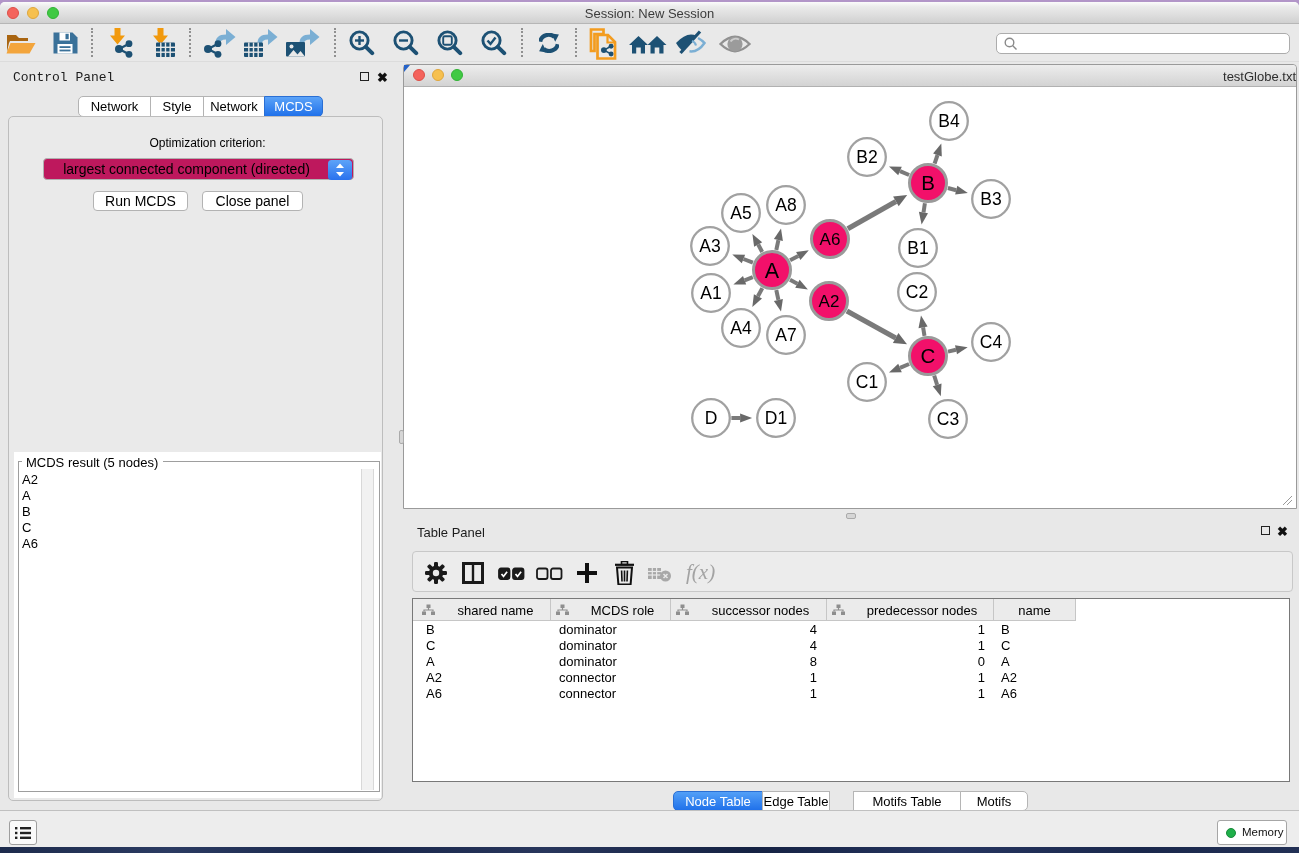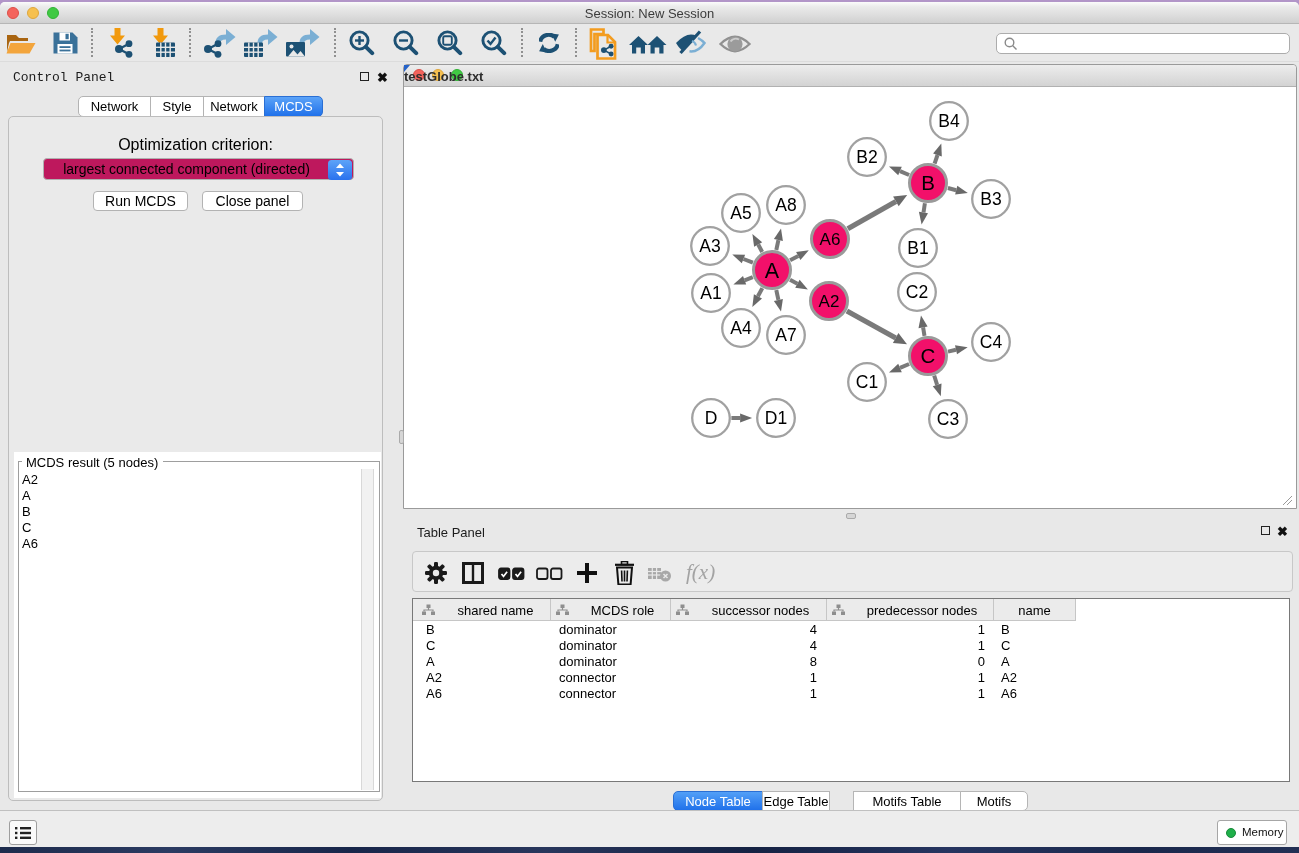--- a/index.html
+++ b/index.html
@@ -43,7 +43,7 @@
   border:1px solid #9a9a9a; border-radius:4px 4px 0 0; }
 #netwin .bar { position:absolute; left:0; top:0; width:100%; height:22px;
   background:linear-gradient(#ededed,#d3d3d3); border-bottom:1px solid #b1b1b1; border-radius:4px 4px 0 0; }
-#netwin .t { position:absolute; top:4px; width:100%; text-align:left; font-size:13px; font-weight:700; color:#2e2e2e; }
+#netwin .t { position:absolute; top:4px; width:100%; text-align:right; font-size:13px; font-weight:400; color:#2e2e2e; }
 #tp-title { position:absolute; left:417px; top:525px; font-size:13px; color:#1c1c1c; }
 #tp-toolbar { position:absolute; left:412px; top:551px; width:881px; height:41px; background:#ececec;
   border:1px solid #c8c8c8; border-radius:4px; }

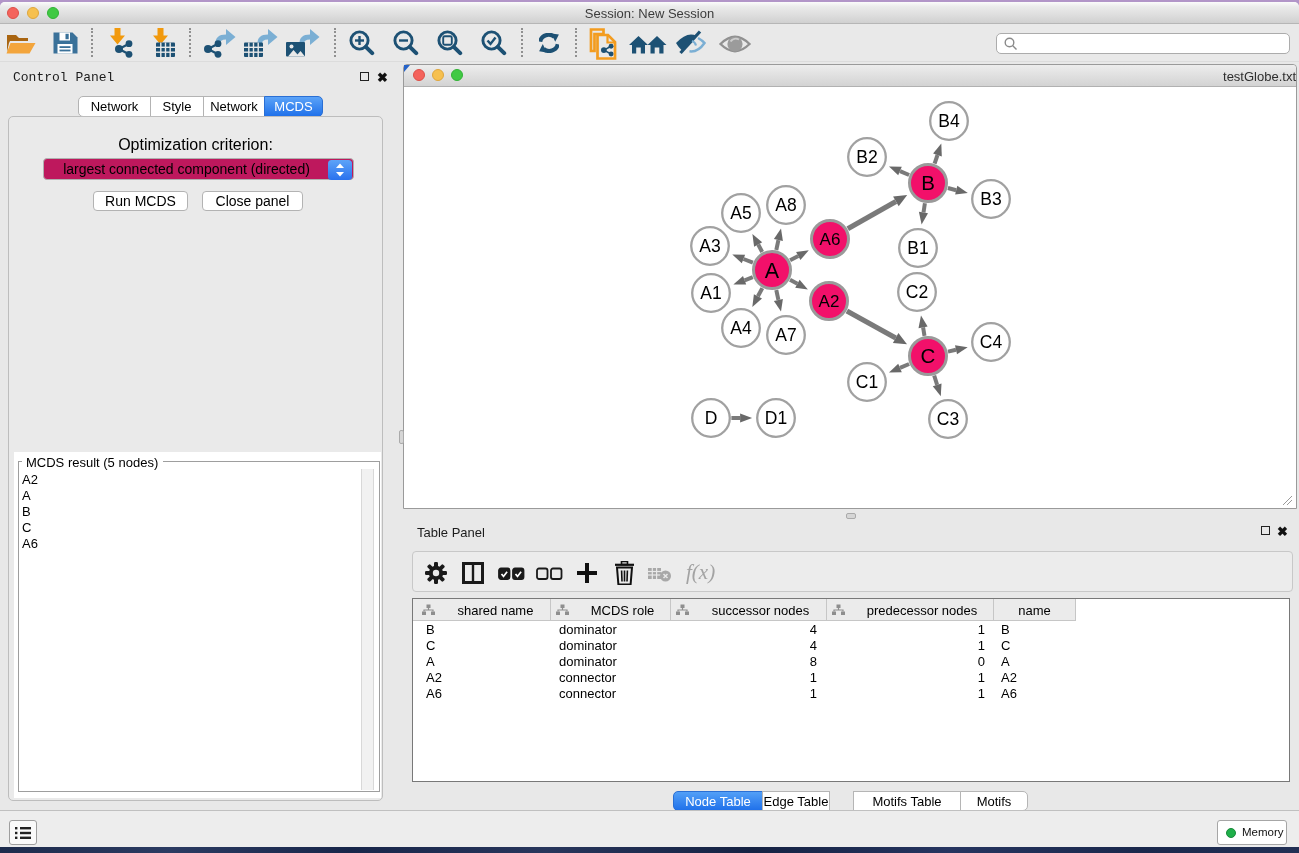--- a/index.html
+++ b/index.html
@@ -23,7 +23,7 @@
   font-size:13px; text-align:center; color:#000; line-height:20px; }
 #cp-panel { position:absolute; left:8px; top:116px; width:375px; height:685px;
   background:#eaeaea; border:1px solid #bdbdbd; border-radius:5px; }
-#opt-label { position:absolute; left:0; top:136px; width:391px; text-align:center; font-size:16px; color:#000; }
+#opt-label { position:absolute; left:12px; top:136px; width:391px; text-align:center; font-size:12px; color:#000; }
 #combo { position:absolute; left:43px; top:158px; width:311px; height:22px; background:#be185d;
   border:1px solid #b0b0b0; border-radius:4px; font-size:14px; color:#000; line-height:21px; }
 #combo .txt { position:absolute; left:0px; width:285px; text-align:center; }

